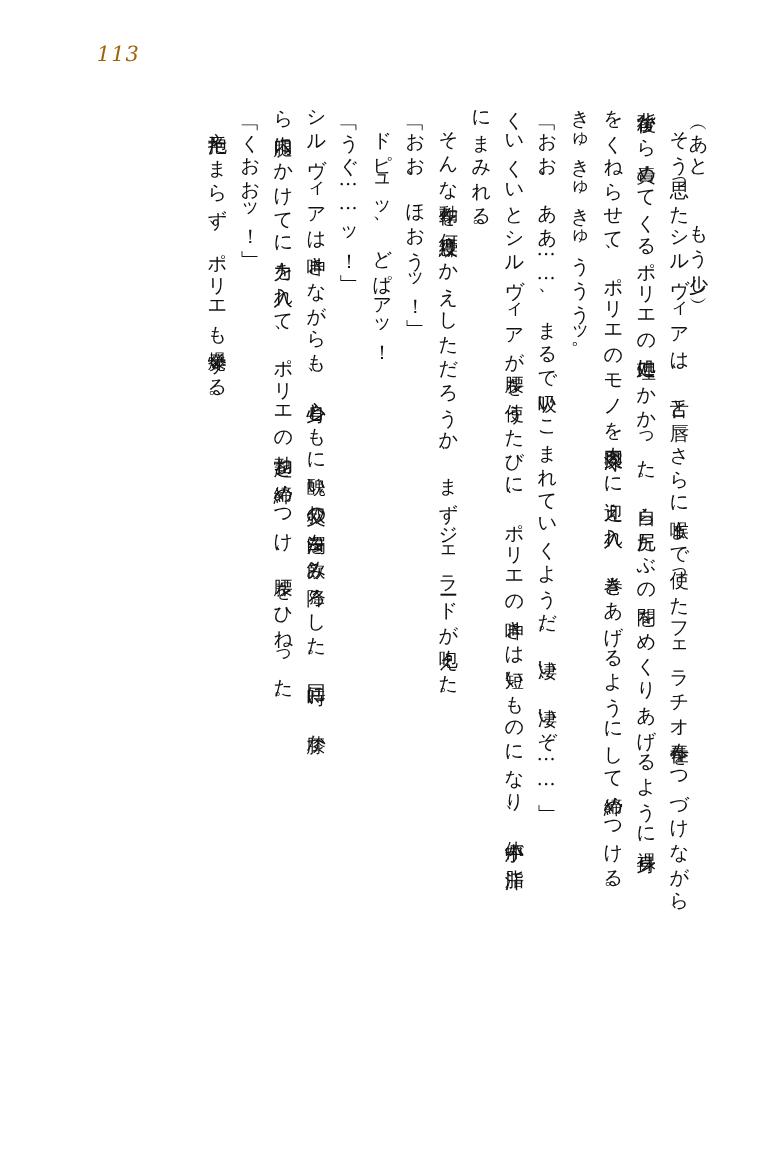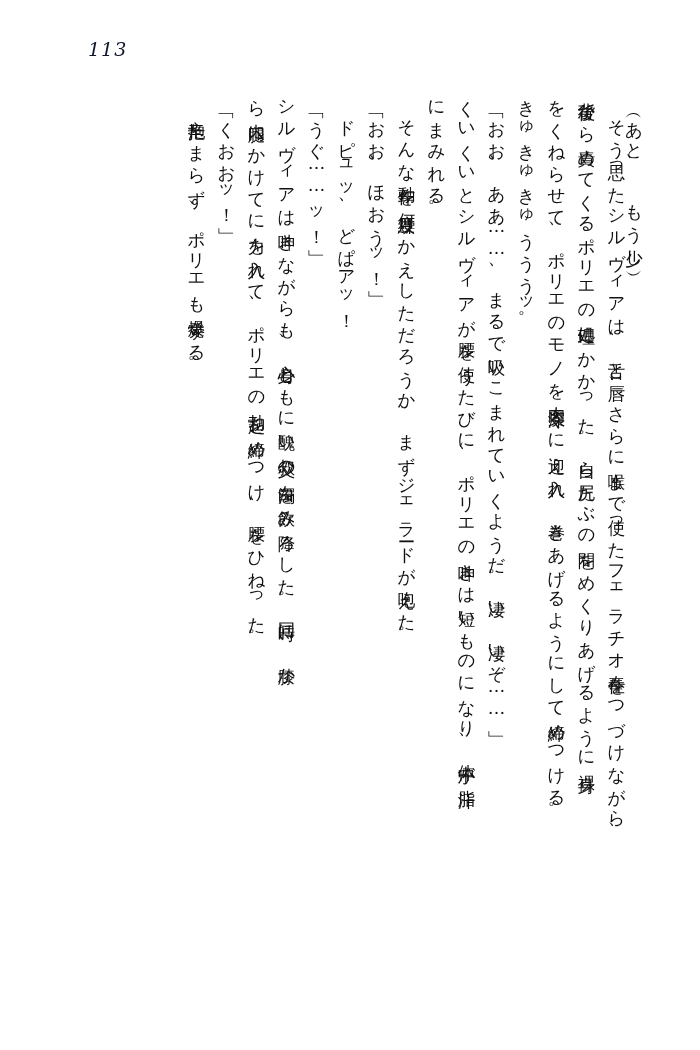--- a/index.html
+++ b/index.html
@@ -32,7 +32,7 @@
     font-style: italic;
     font-family: "DejaVu Serif", "Liberation Serif", serif;
     letter-spacing: 1px;
-    color: #0f172a;
+    color: #a16207;
   }
 
   

